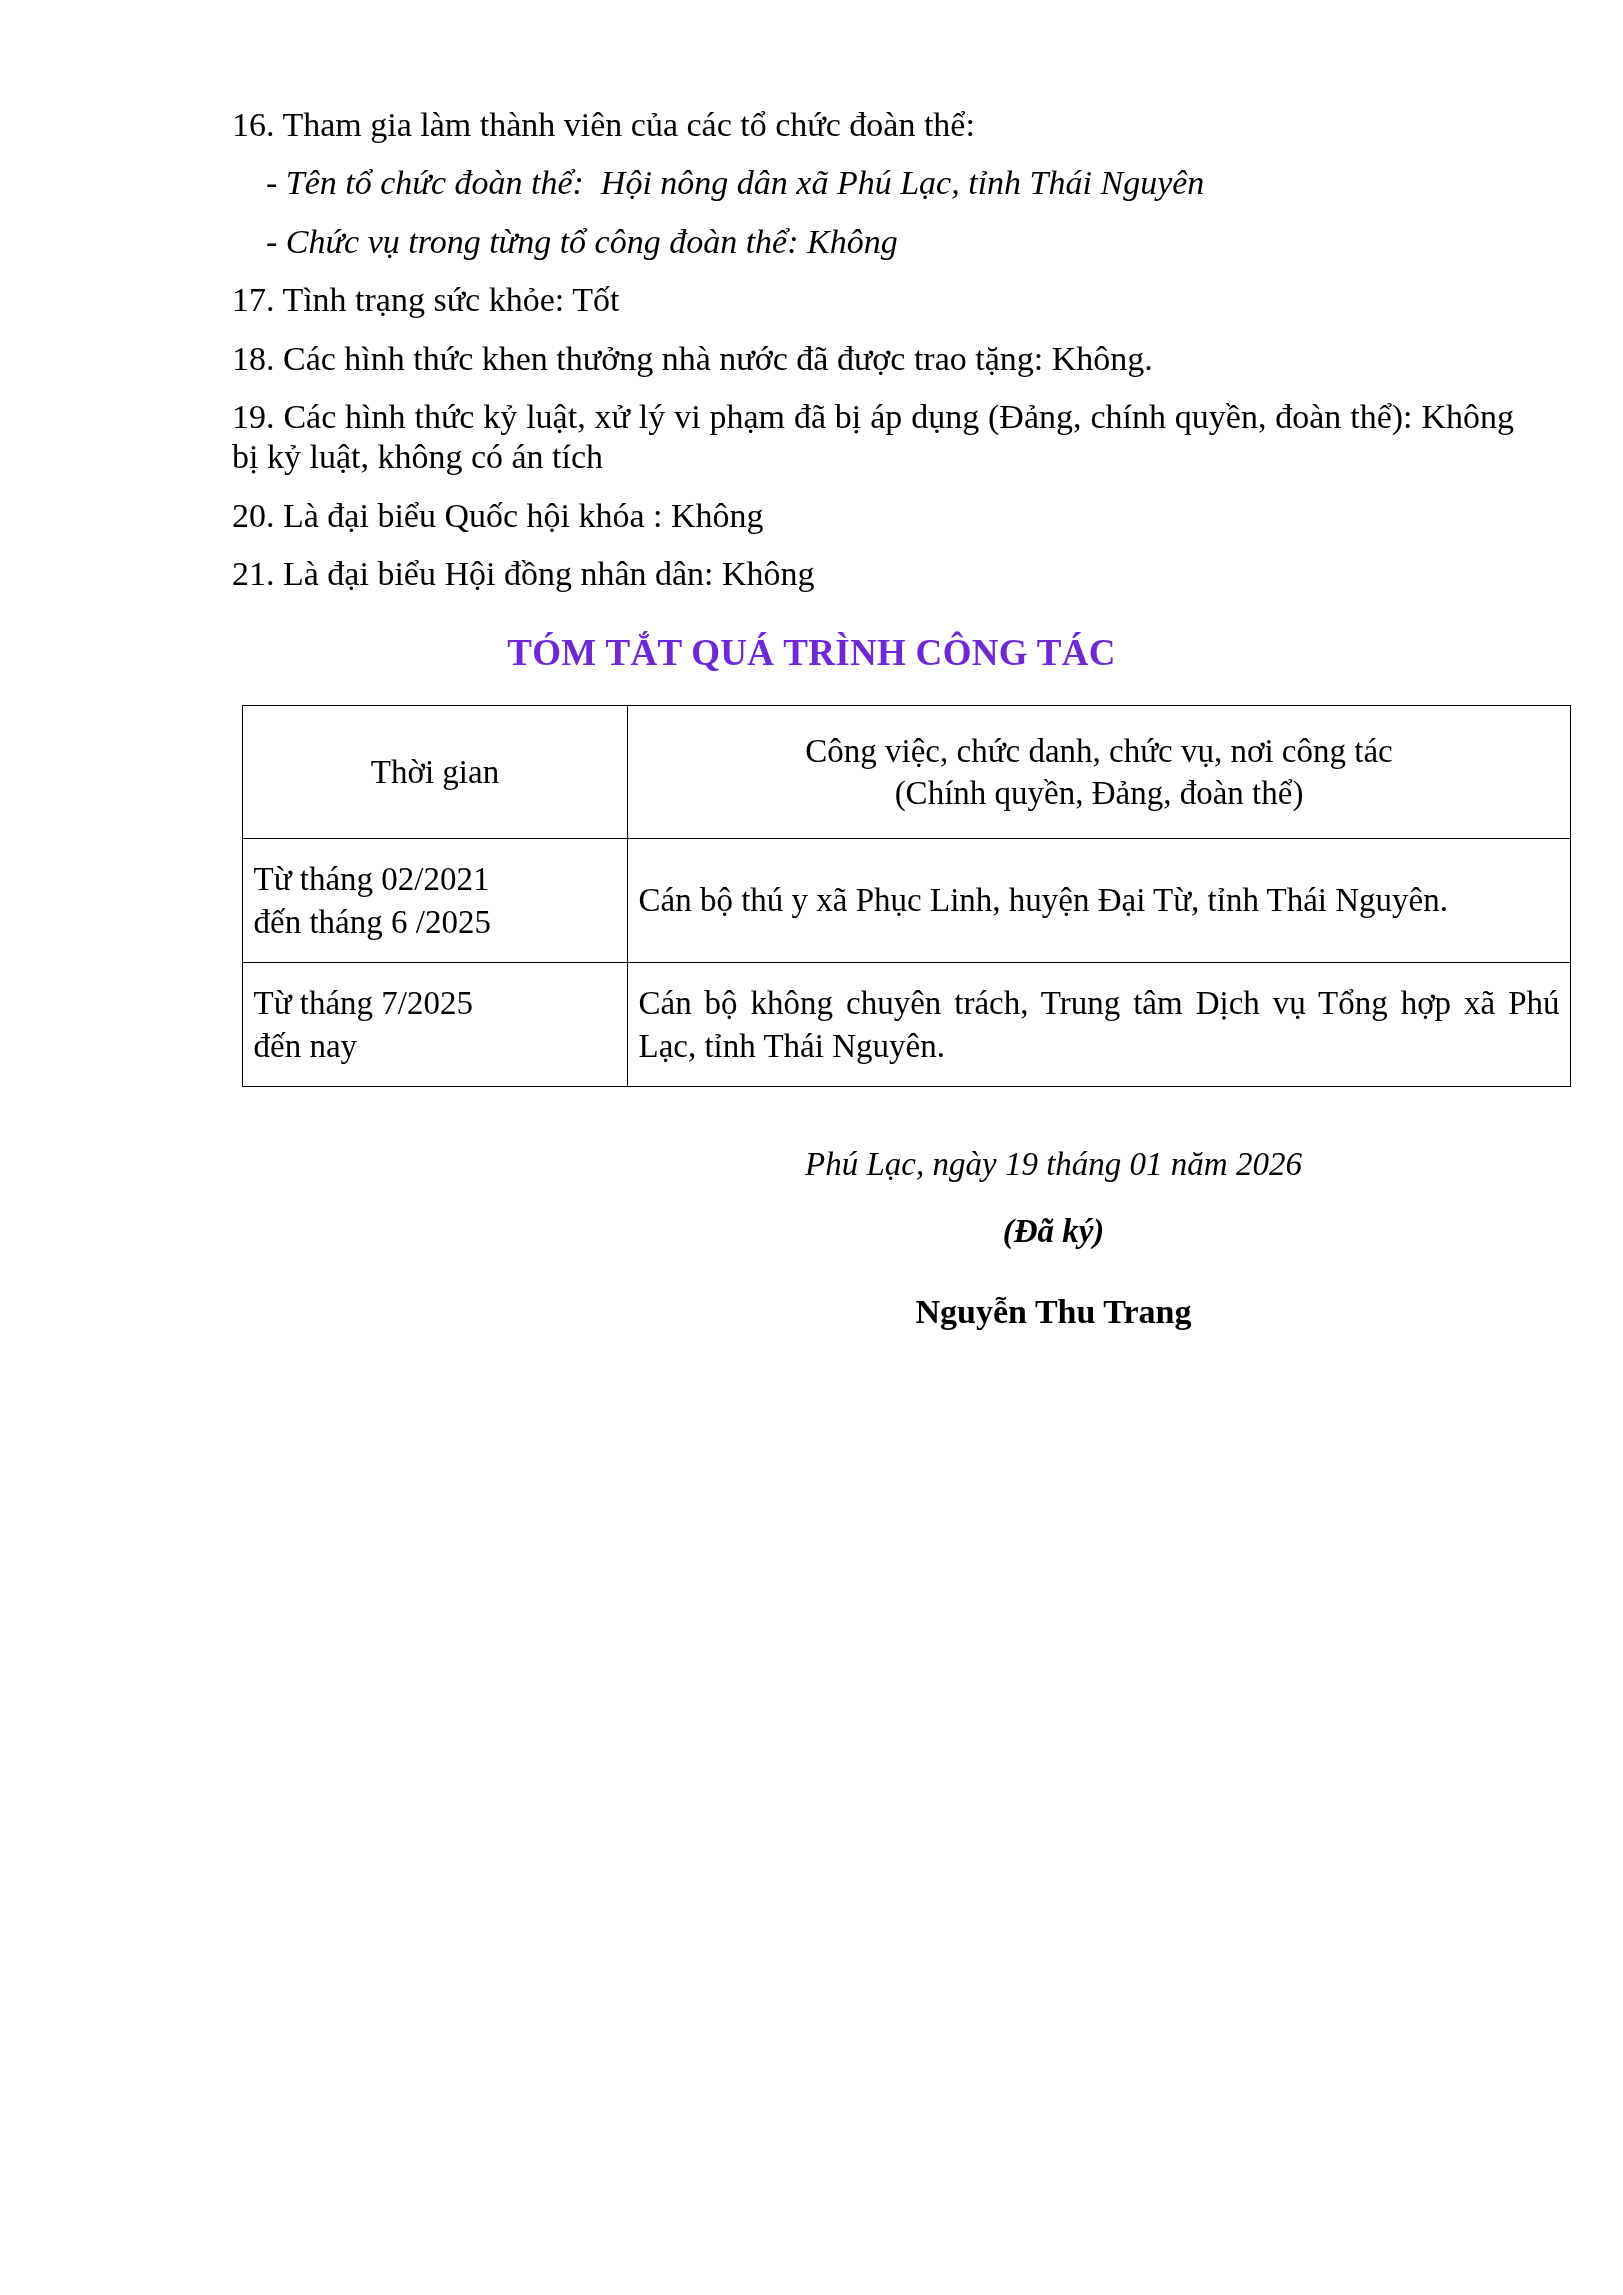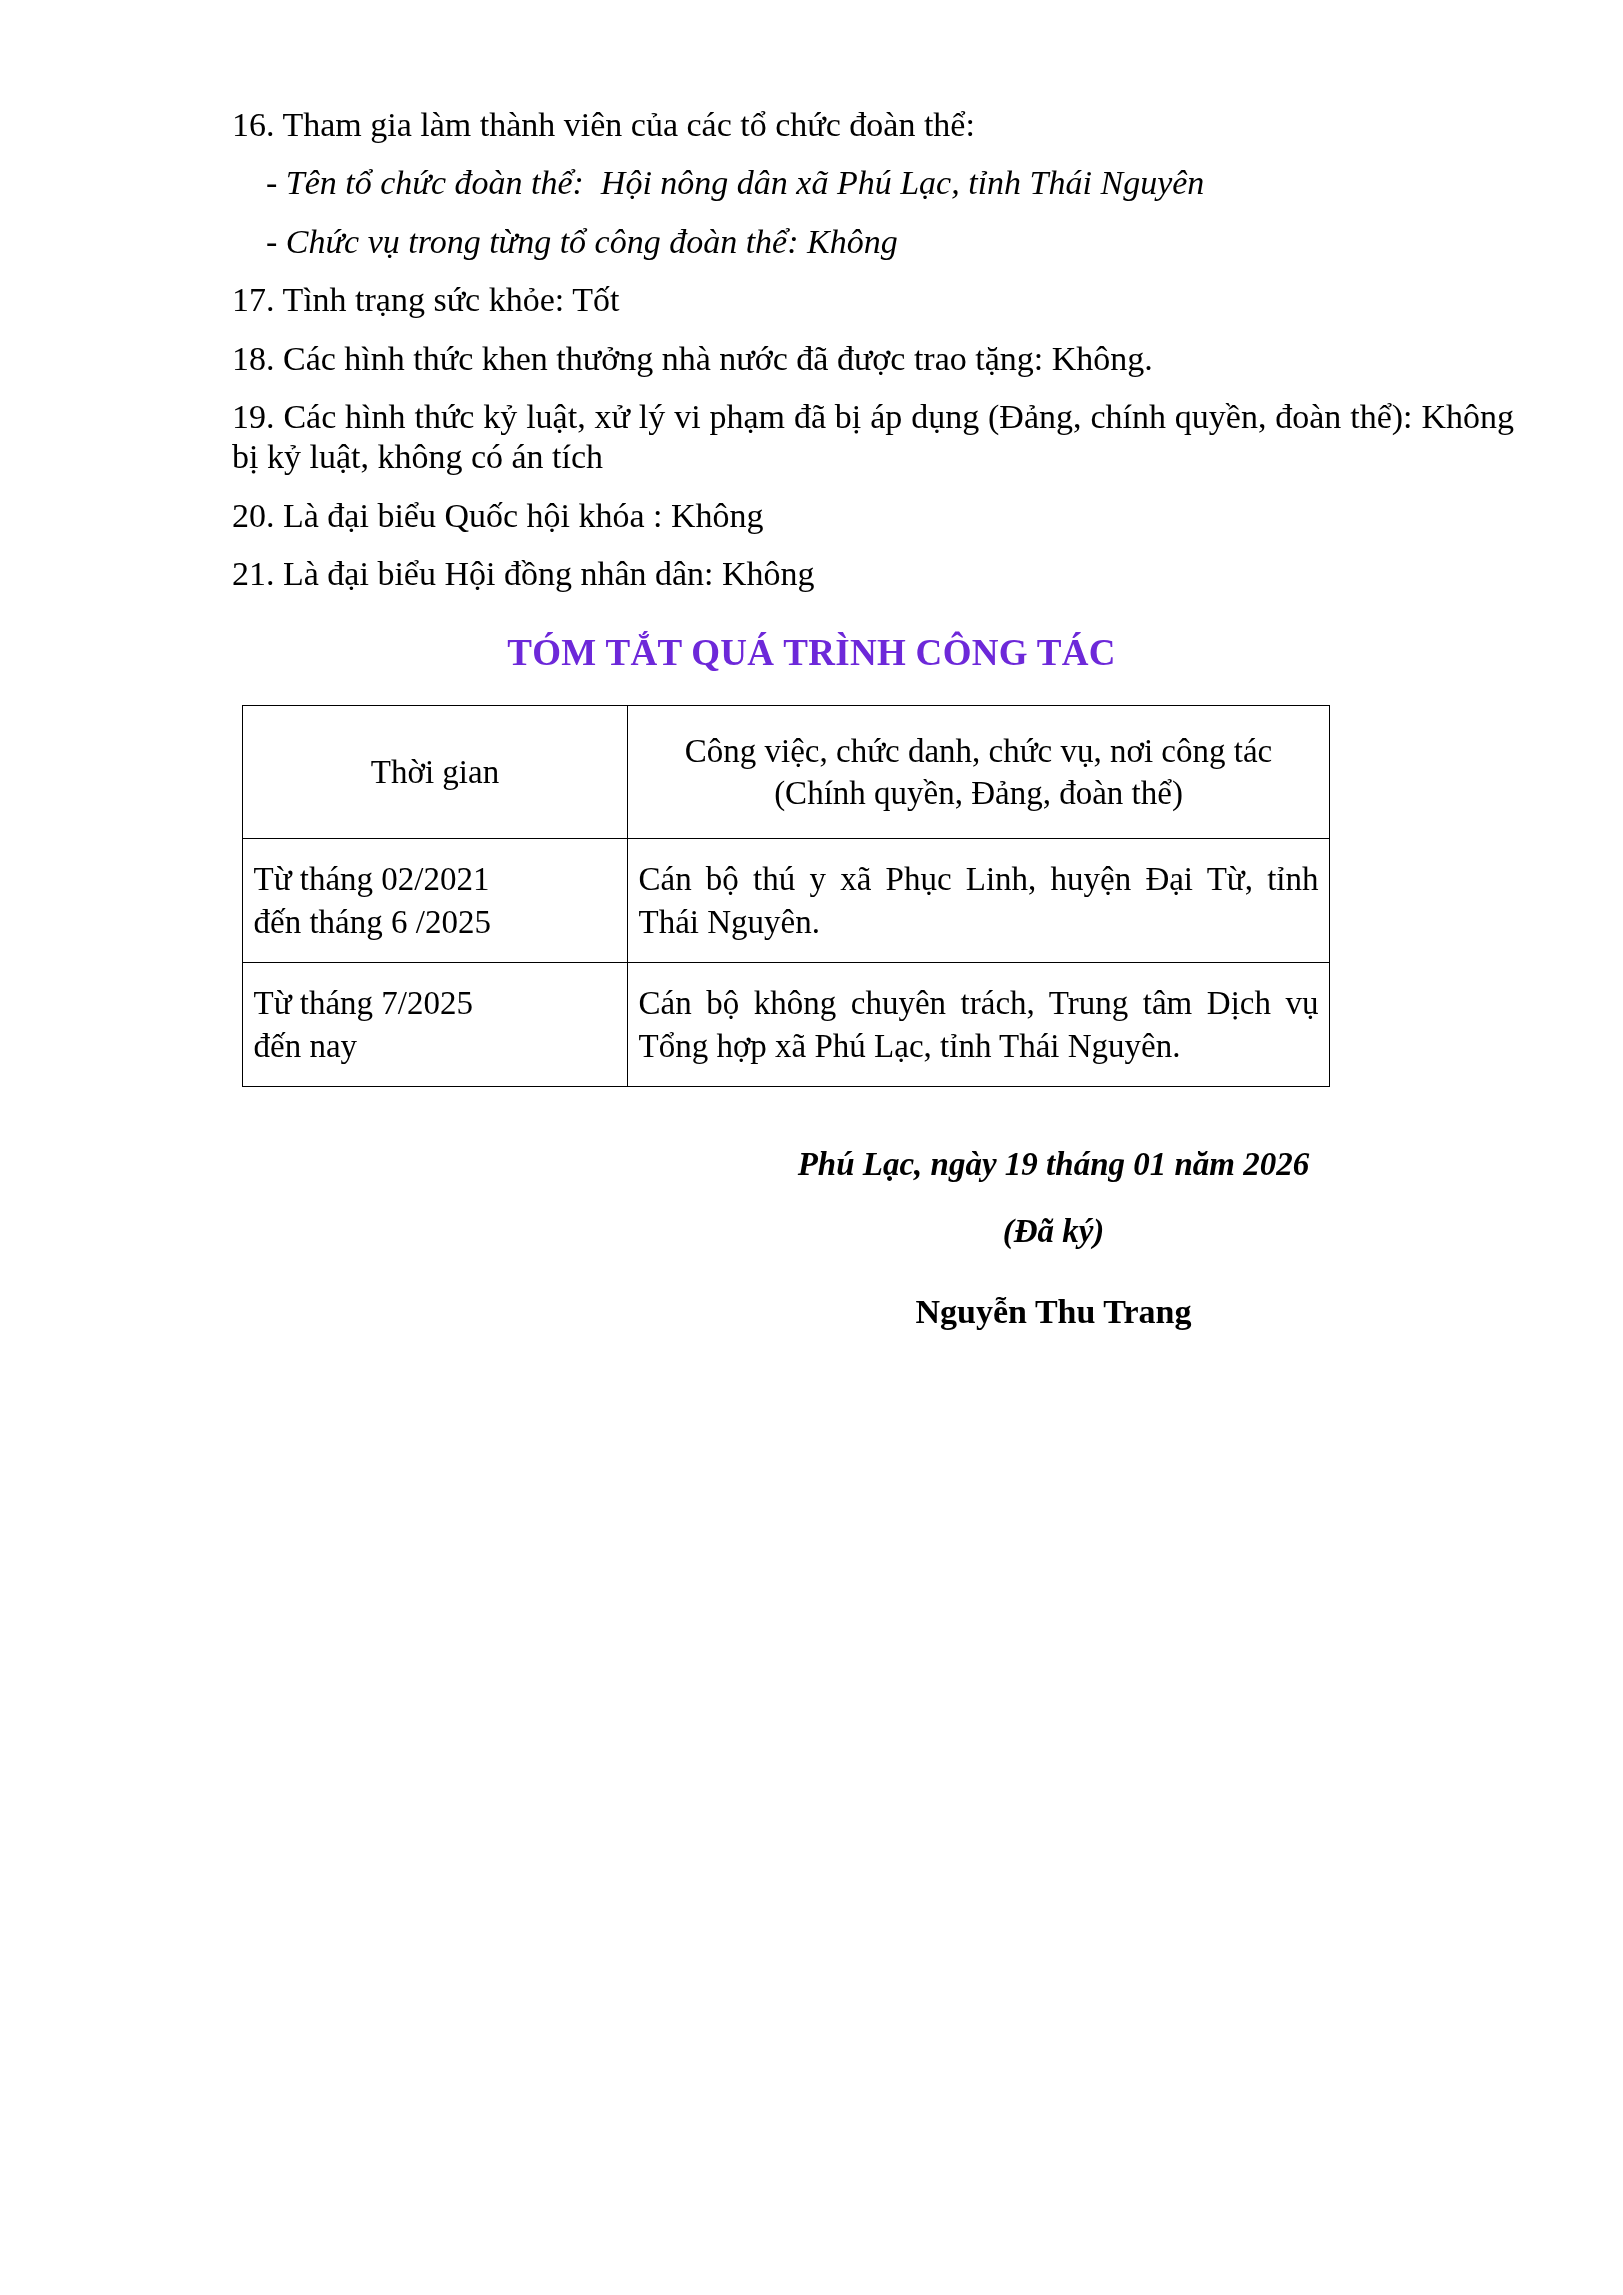--- a/index.html
+++ b/index.html
@@ -72,7 +72,7 @@
     position: absolute;
     left: 242px;
     top: 705px;
-    width: 1088px;
+    width: 1329px;
     border-collapse: collapse;
     table-layout: fixed;
   }

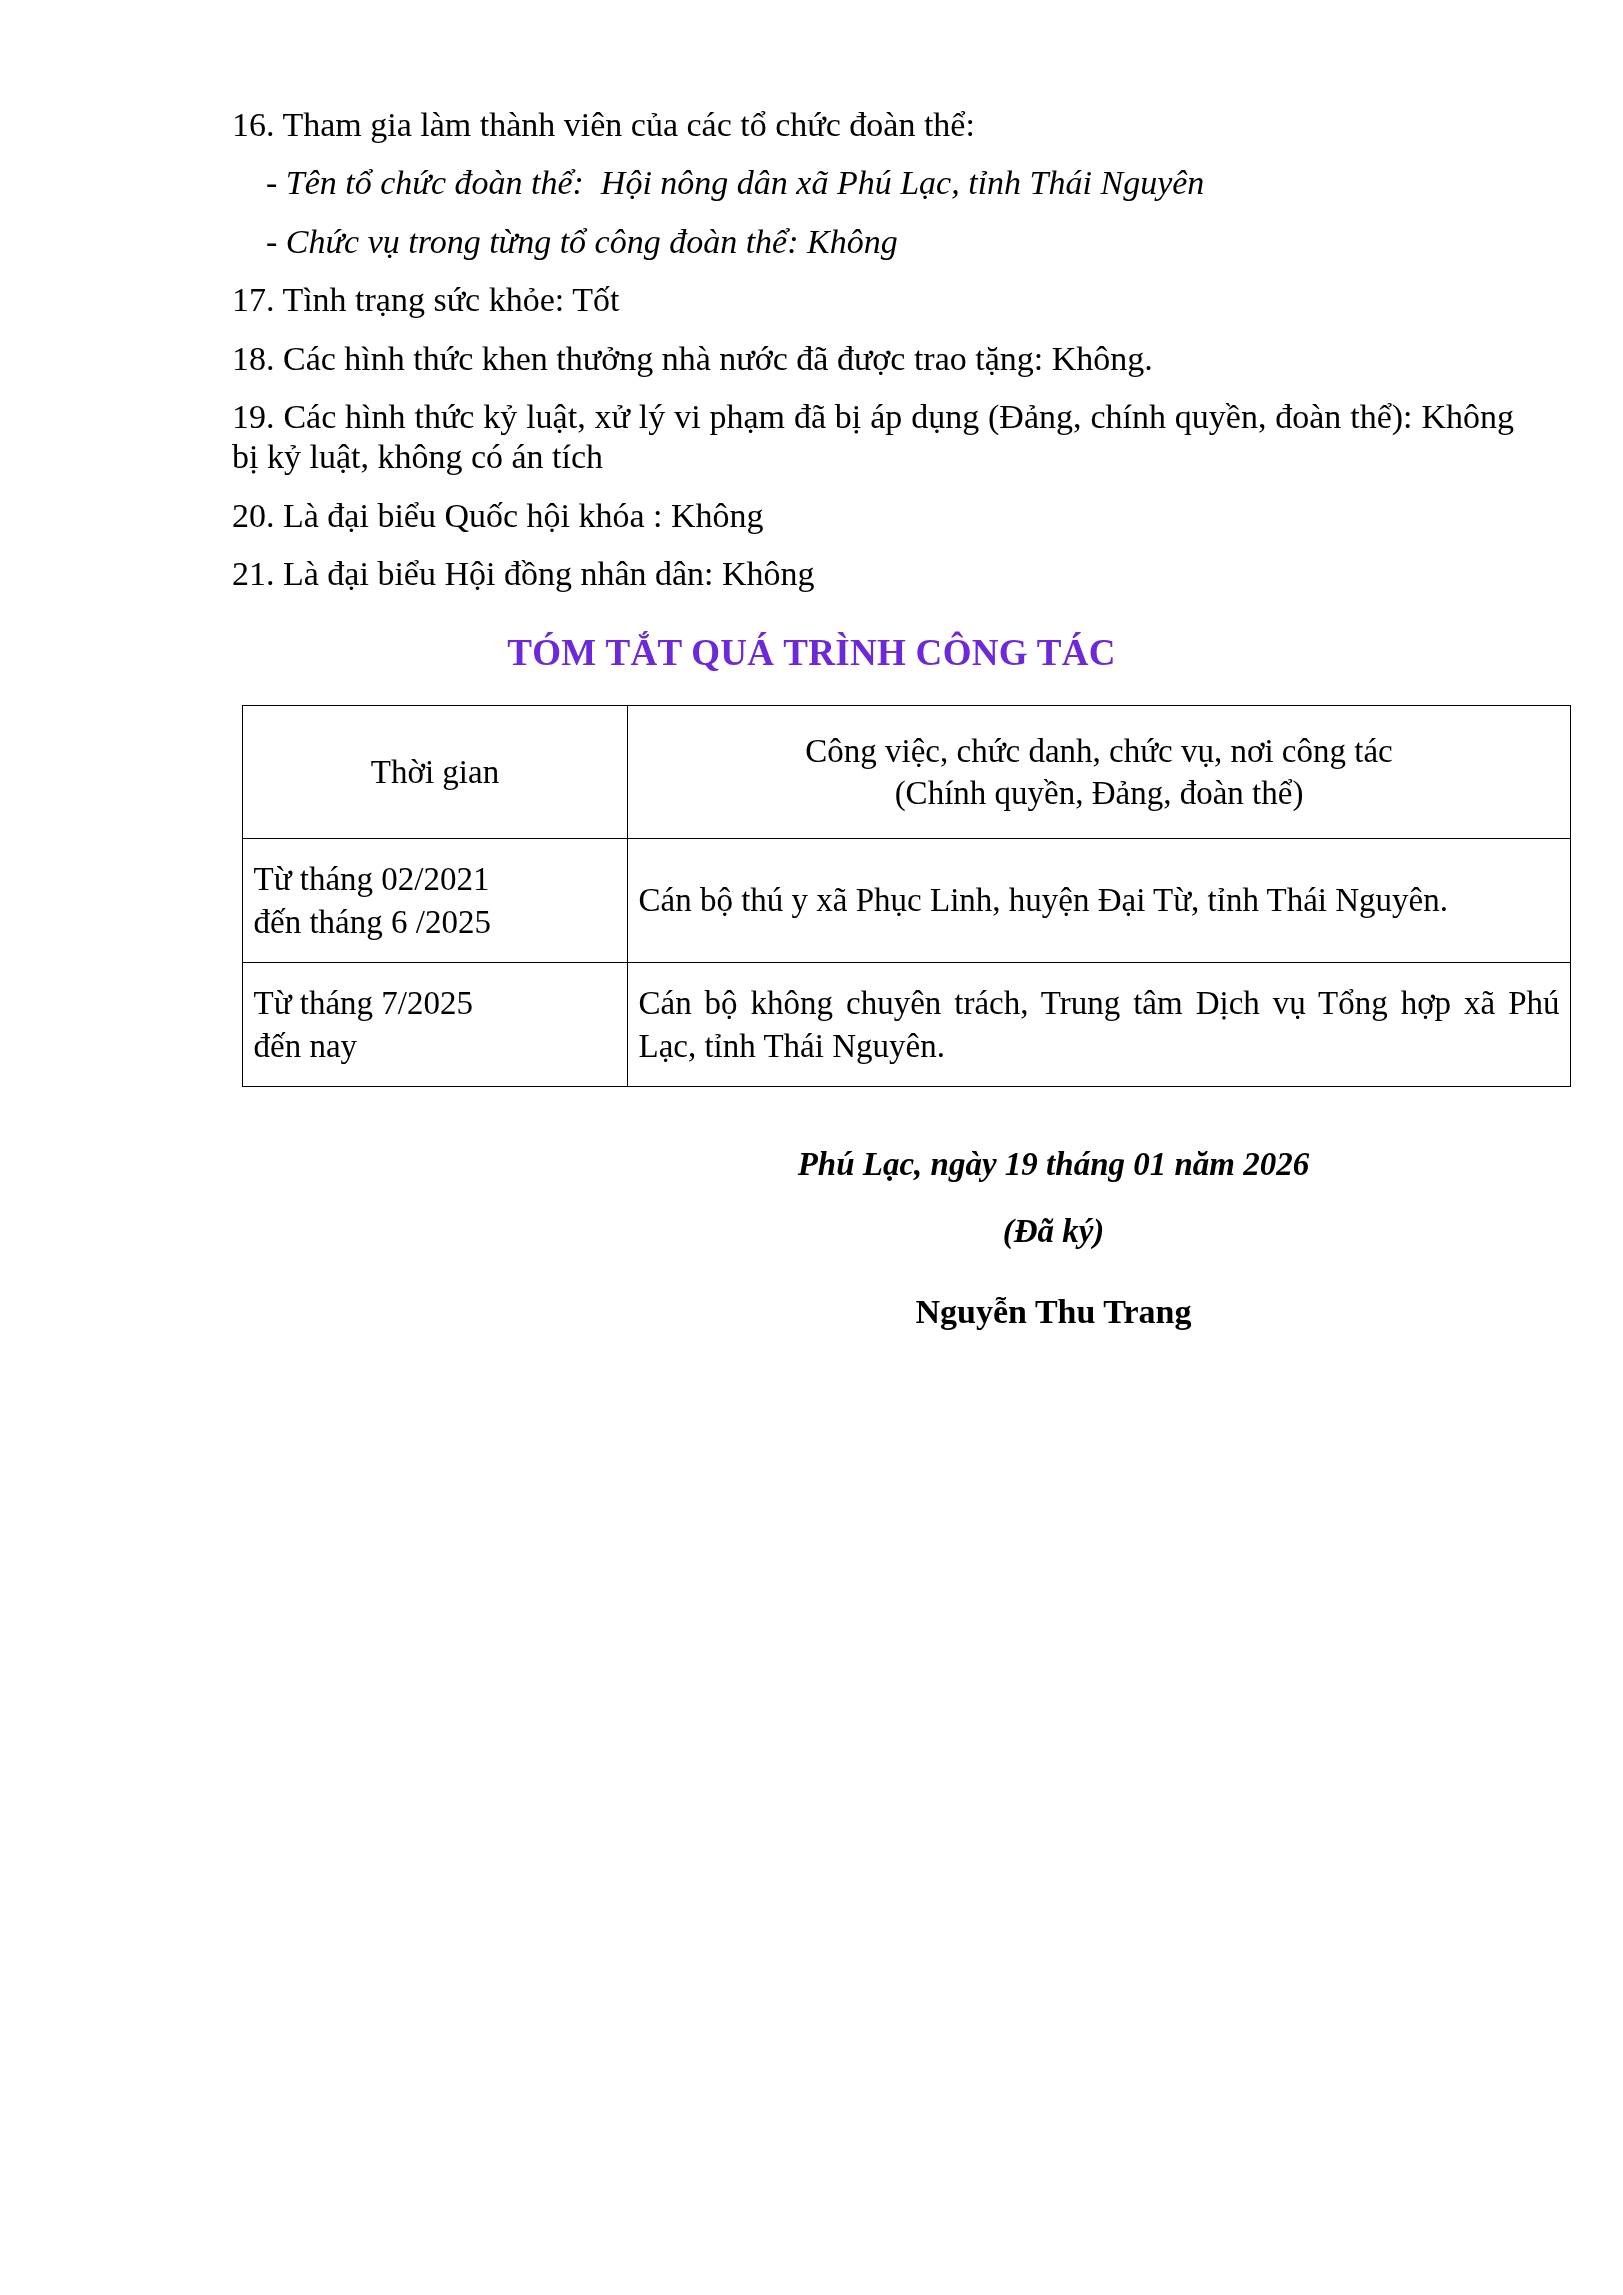--- a/index.html
+++ b/index.html
@@ -125,7 +125,7 @@
   .sign-place {
     font-size: 33px;
     font-style: italic;
-    font-weight: bold;
+    font-weight: normal;
     line-height: 1.2;
     margin-bottom: 27.5px;
   }

